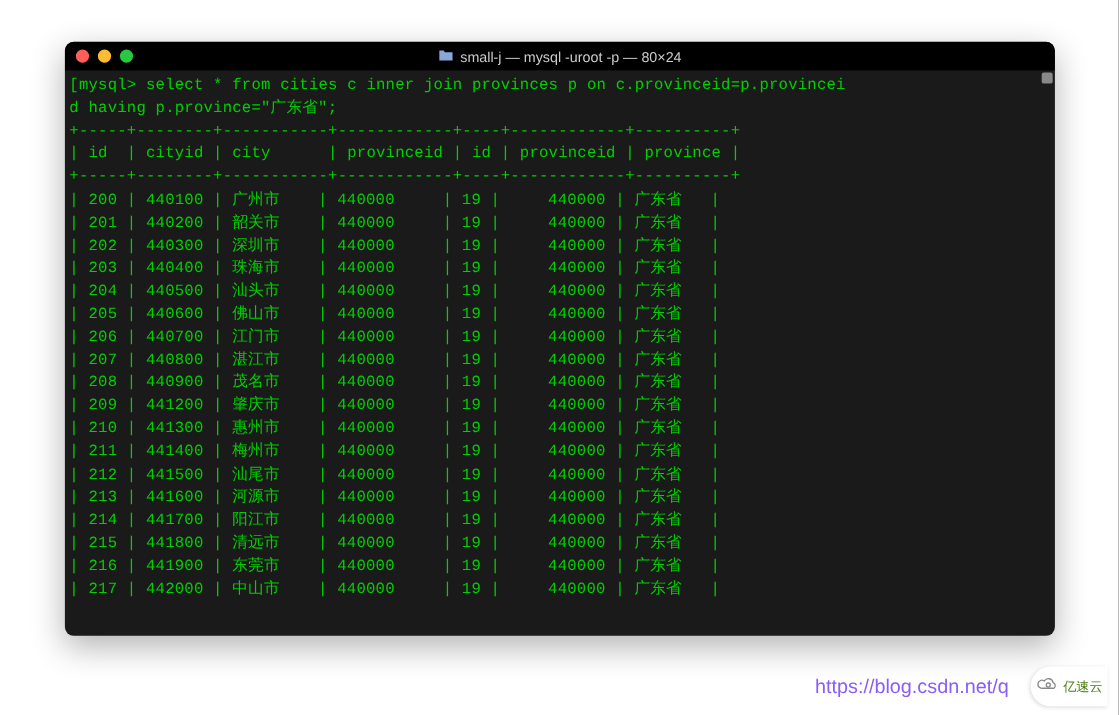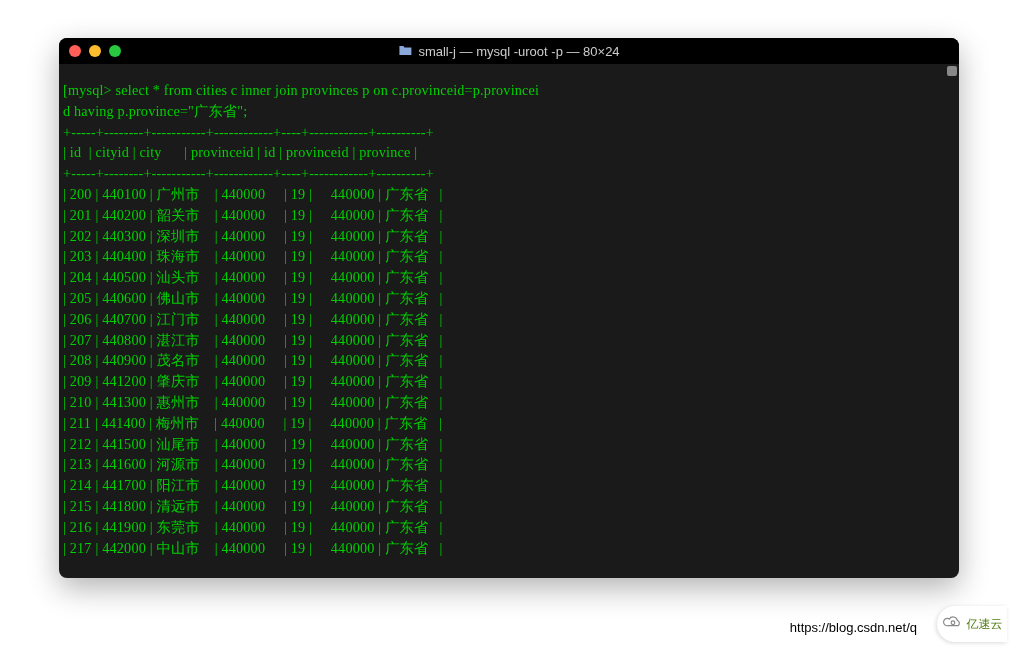--- a/index.html
+++ b/index.html
@@ -57,8 +57,8 @@
       display: inline-block;
     }
     .terminal-body {
-      padding: 16px 4px 6px 4px;
-      font-family: Liberation Serif, serif;
+      padding: 4px 4px 6px 4px;
+      font-family: Liberation Mono, monospace;
       font-size: 14.2px;
       line-height: 20.8px;
       color: #00d000;

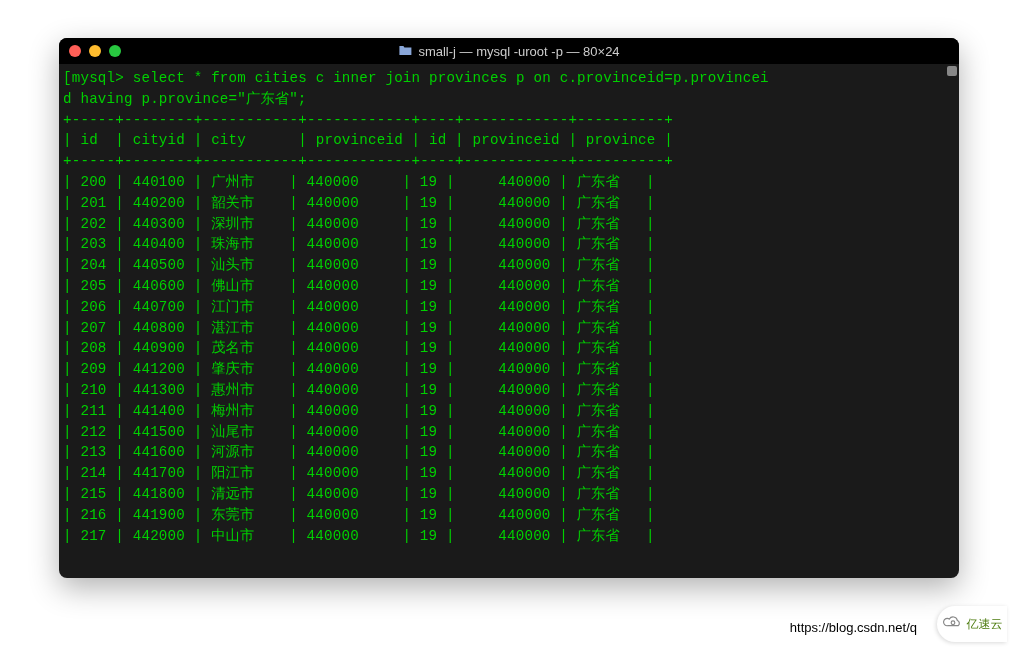--- a/index.html
+++ b/index.html
@@ -81,8 +81,8 @@
       position: absolute;
       right: 100px;
       bottom: 15px;
-      font-size: 13px;
-      color: #000000;
+      font-size: 18px;
+      color: #8b5cf6;
     }
     .watermark {
       position: absolute;

